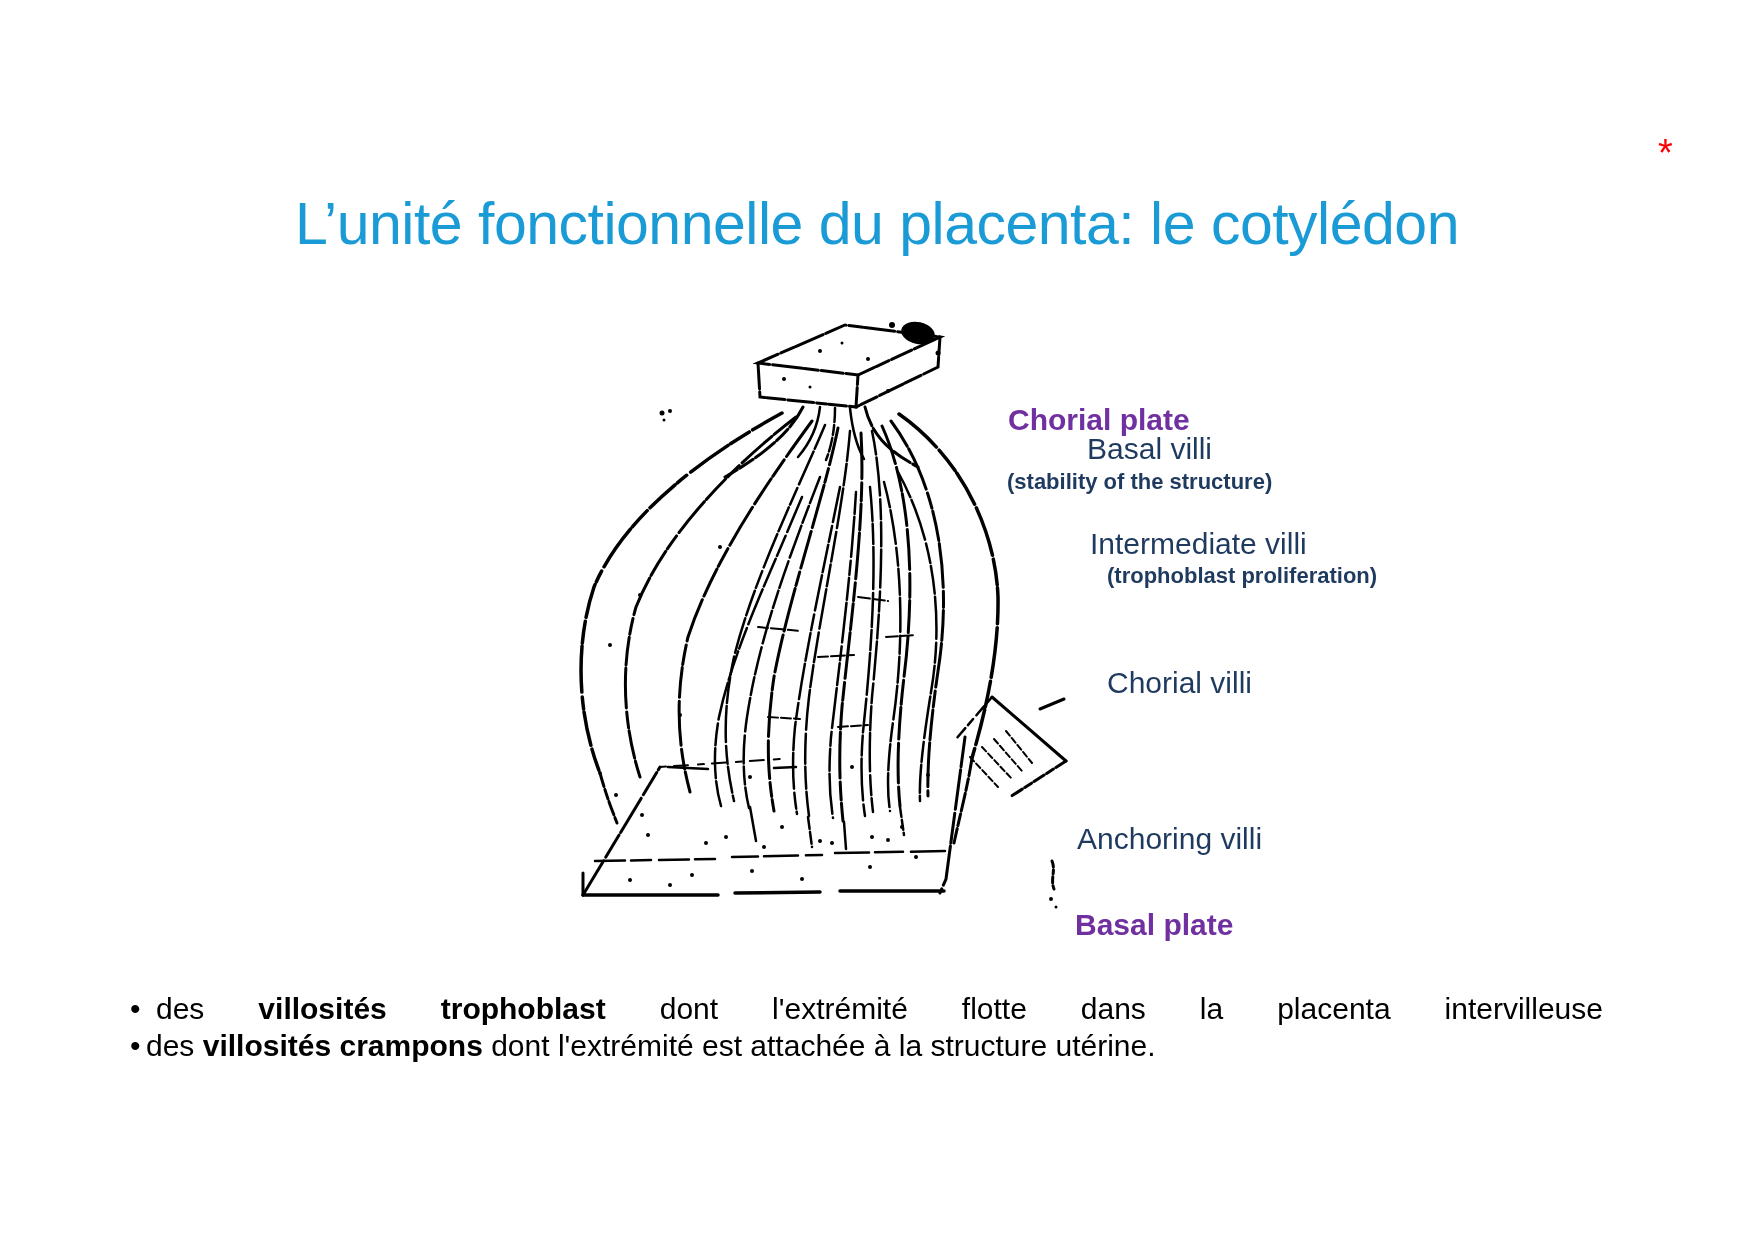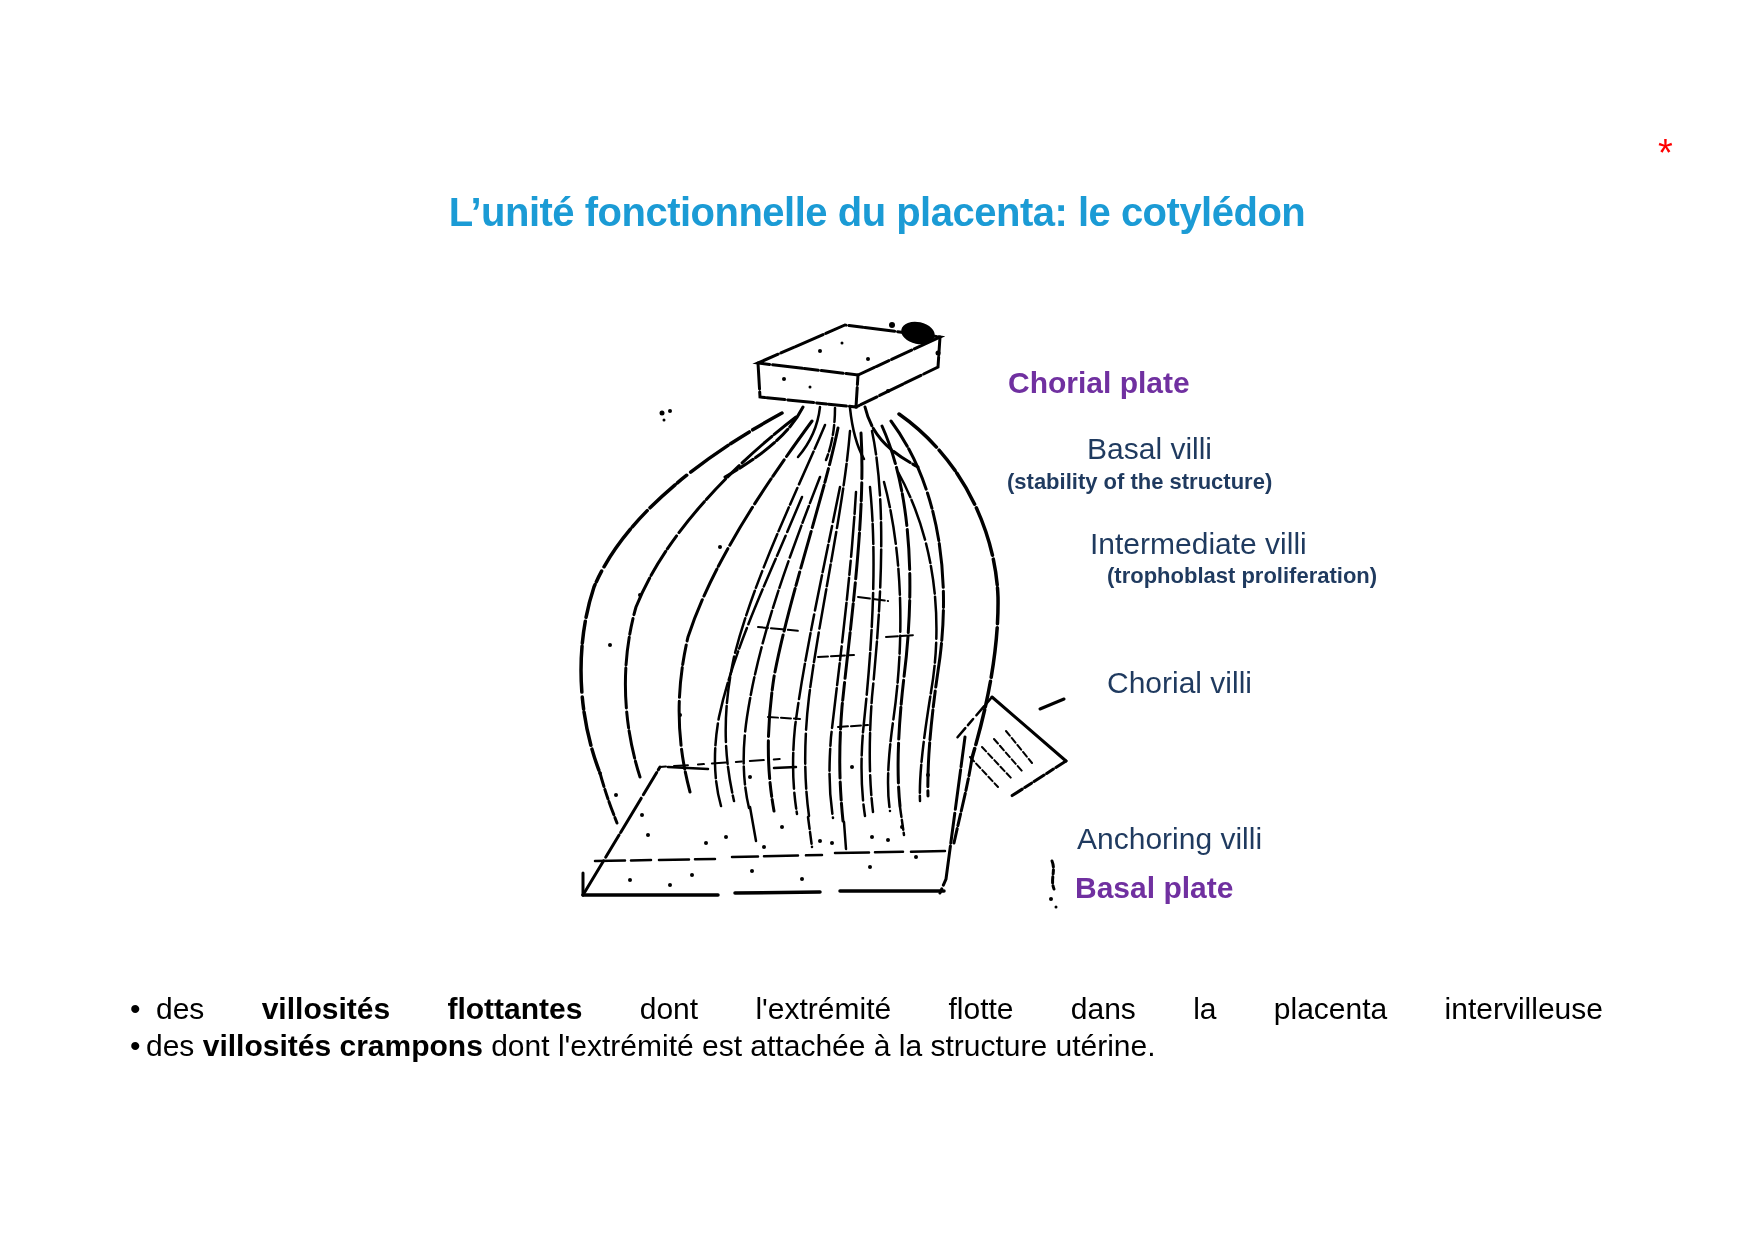--- a/index.html
+++ b/index.html
@@ -6,7 +6,7 @@
   body{font-family:"Liberation Sans",sans-serif;}
   .slide{position:relative;width:1754px;height:1241px;background:#ffffff;overflow:hidden;}
   .title{position:absolute;left:0;top:190px;width:100%;margin:0;text-align:center;
-         font-size:40px;font-weight:700;letter-spacing:-0.5px;color:#1B9BD5;}
+         font-size:59px;font-weight:400;letter-spacing:-0.5px;color:#1B9BD5;}
   .asterisk{position:absolute;left:1658px;top:132px;font-size:38px;color:#FF0000;}
   .lbl{position:absolute;white-space:nowrap;color:#1F3A5F;font-size:30px;line-height:34px;}
   .lbl.sub{font-size:22px;line-height:26px;font-weight:bold;}

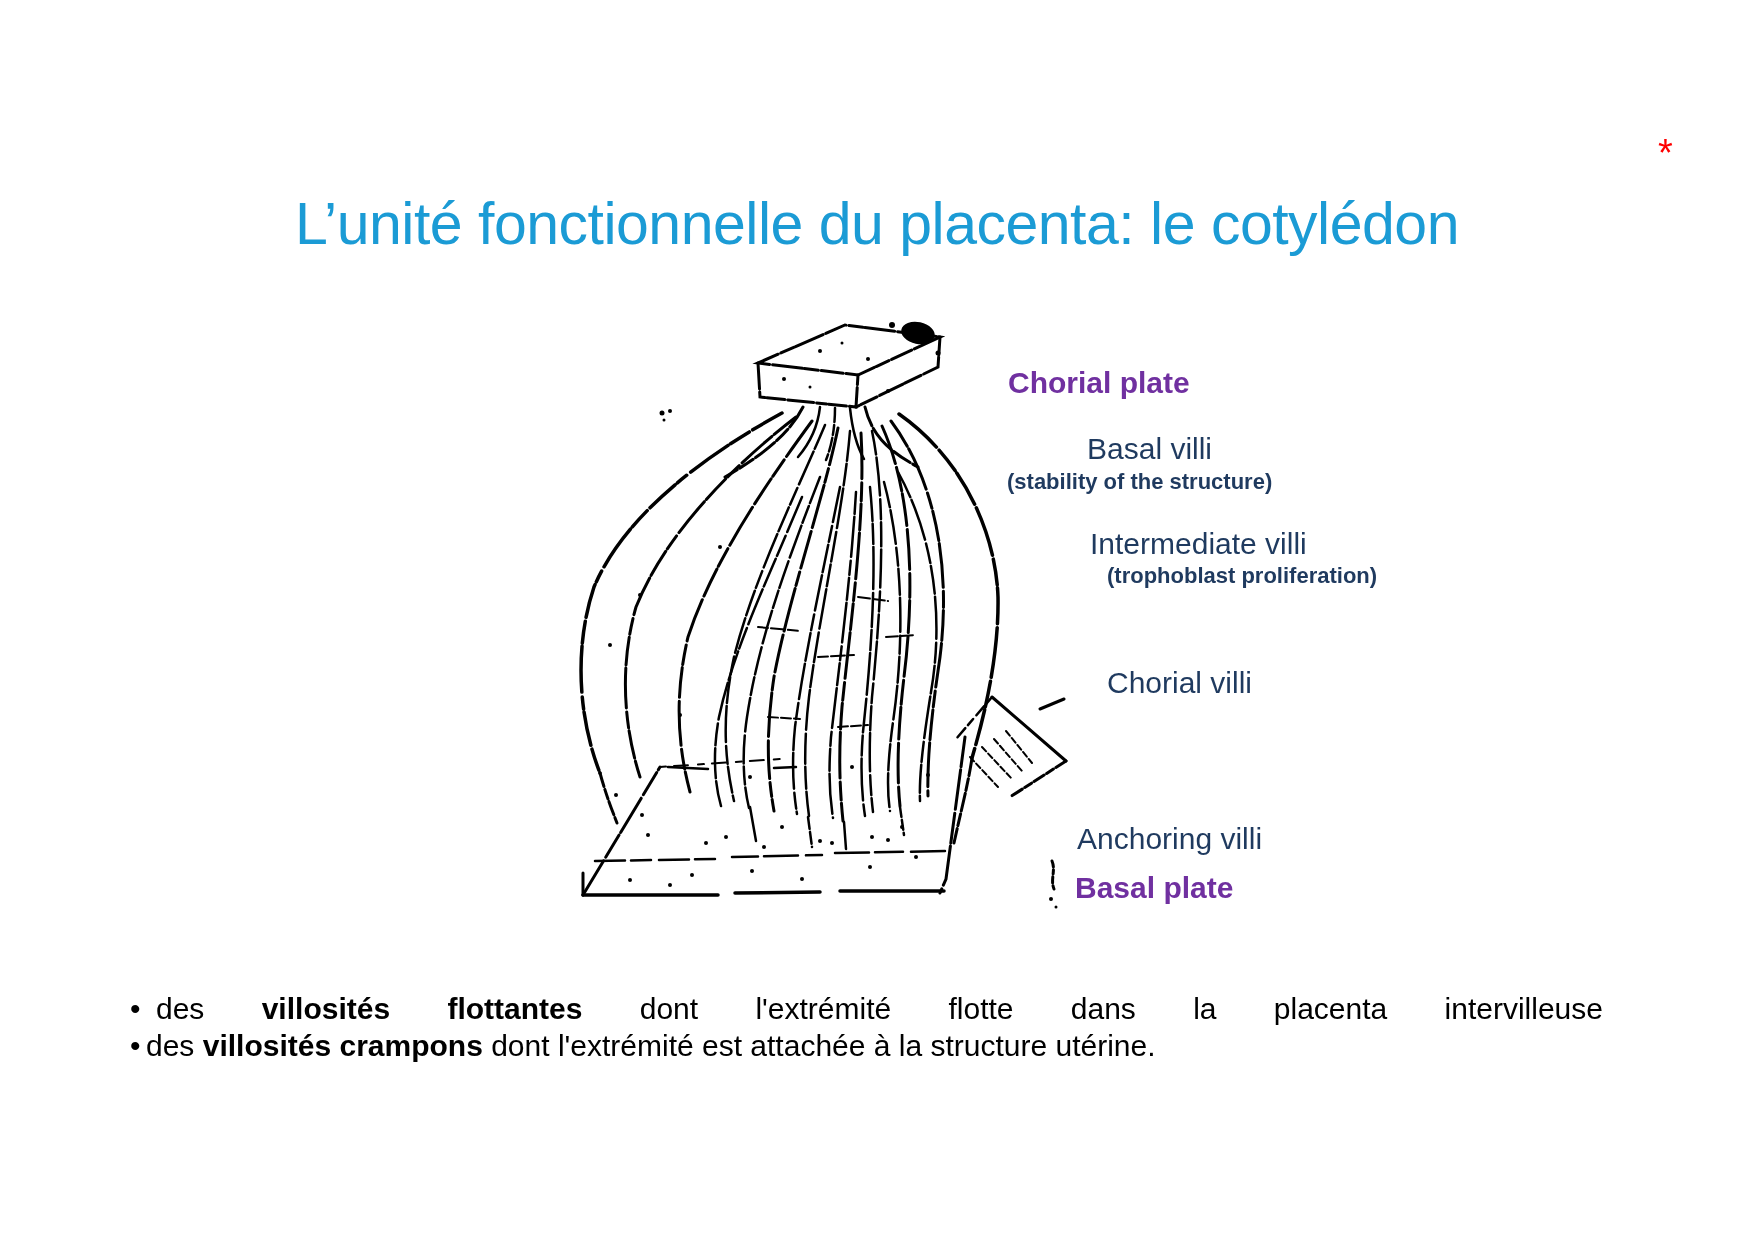--- a/index.html
+++ b/index.html
@@ -10,7 +10,7 @@
   .asterisk{position:absolute;left:1658px;top:132px;font-size:38px;color:#FF0000;}
   .lbl{position:absolute;white-space:nowrap;color:#1F3A5F;font-size:30px;line-height:34px;}
   .lbl.sub{font-size:22px;line-height:26px;font-weight:bold;}
-  .lbl.purple{color:#7030A0;font-weight:700;}
+  .lbl.purple{color:#7030A0;font-weight:700;margin-top:37px;}
   .bullets{position:absolute;left:130px;top:990px;width:1473px;
            font-size:30px;line-height:37px;color:#000;}
   .row{display:flex;align-items:flex-start;}

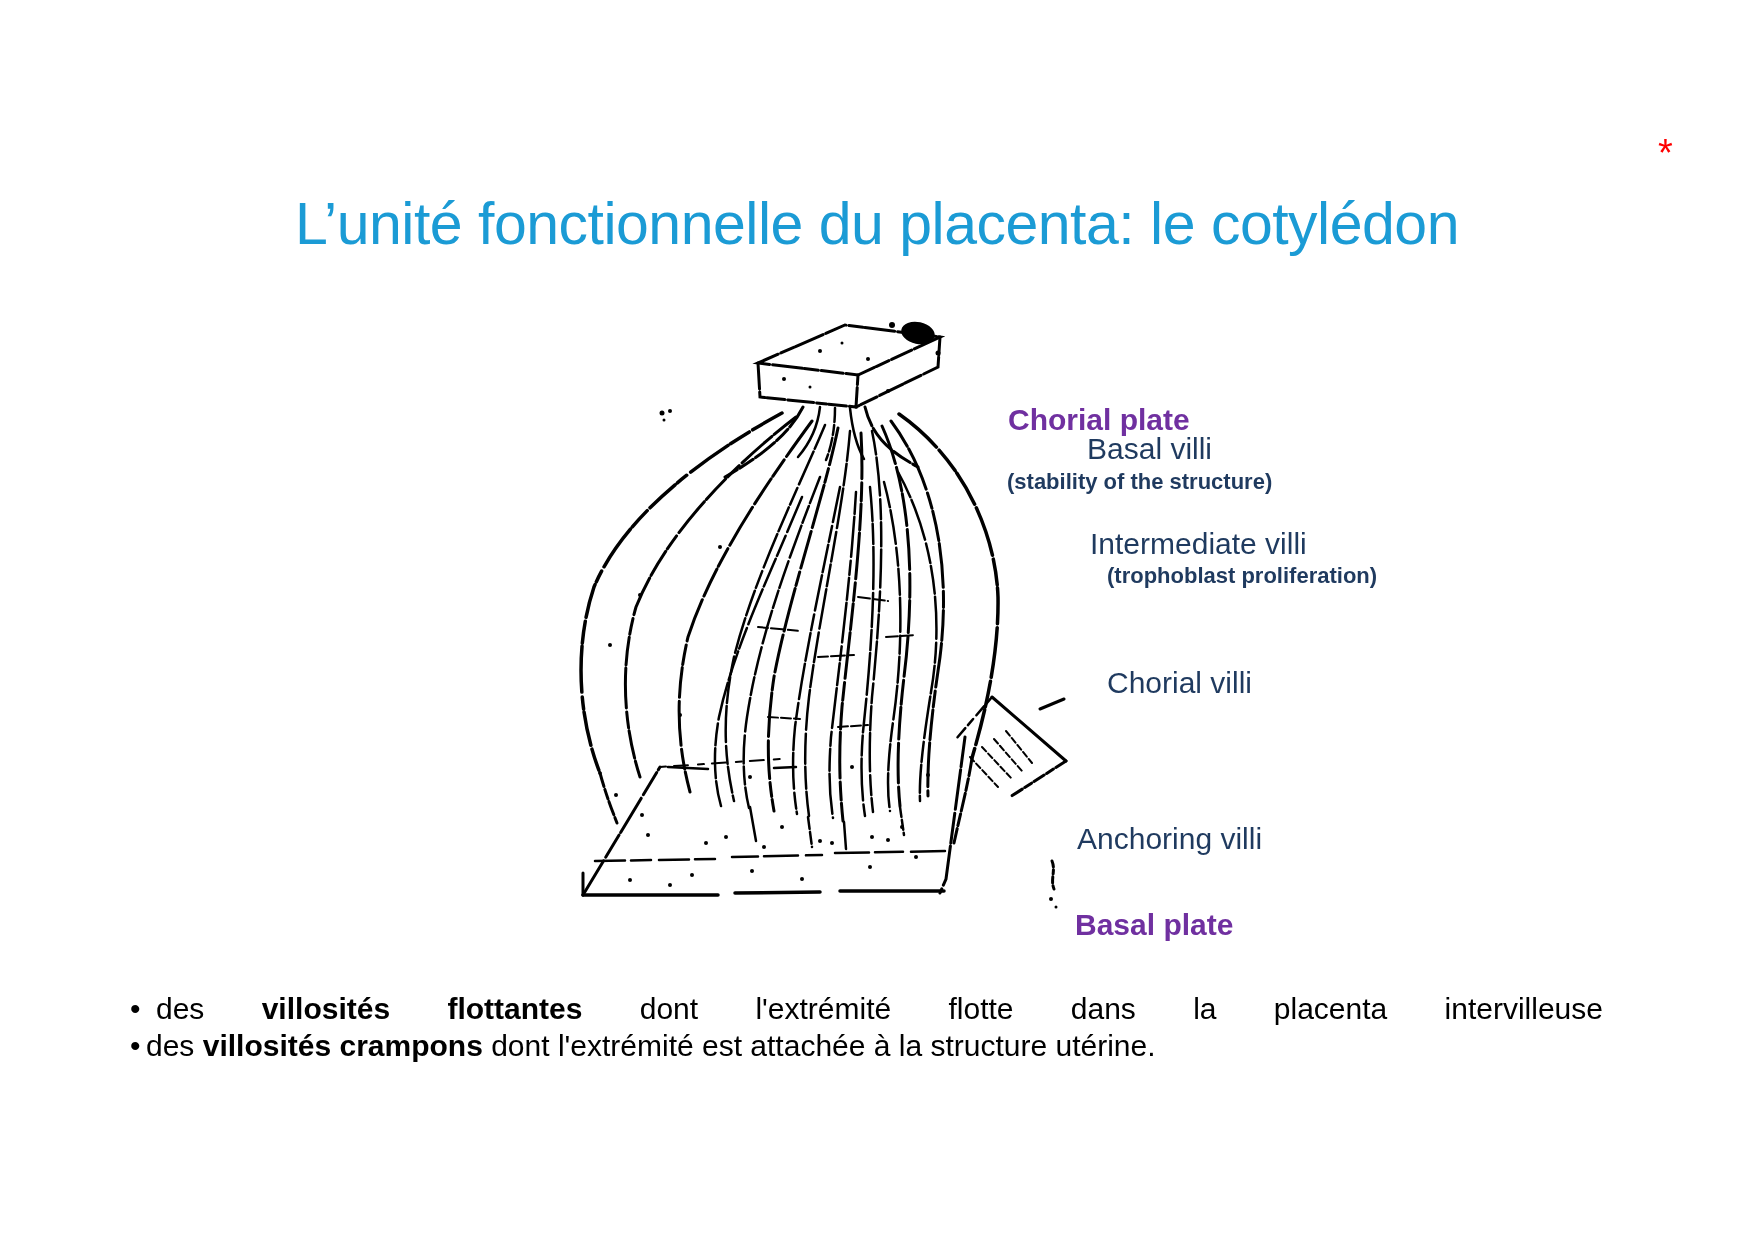--- a/index.html
+++ b/index.html
@@ -164,7 +164,7 @@
   <div class="bullets">
     <div class="row">
       <span class="mk">•</span>
-      <div class="bt justify"><span>des </span><span class="b">villosités flottantes</span><span> dont l'extrémité flotte dans la placenta intervilleuse</span></div>
+      <div class="bt justify"><span>des </span><span class="b">villosités trophoblast</span><span> dont l'extrémité flotte dans la placenta intervilleuse</span></div>
     </div>
     <div class="row row2">
       <span class="mk">•</span>

